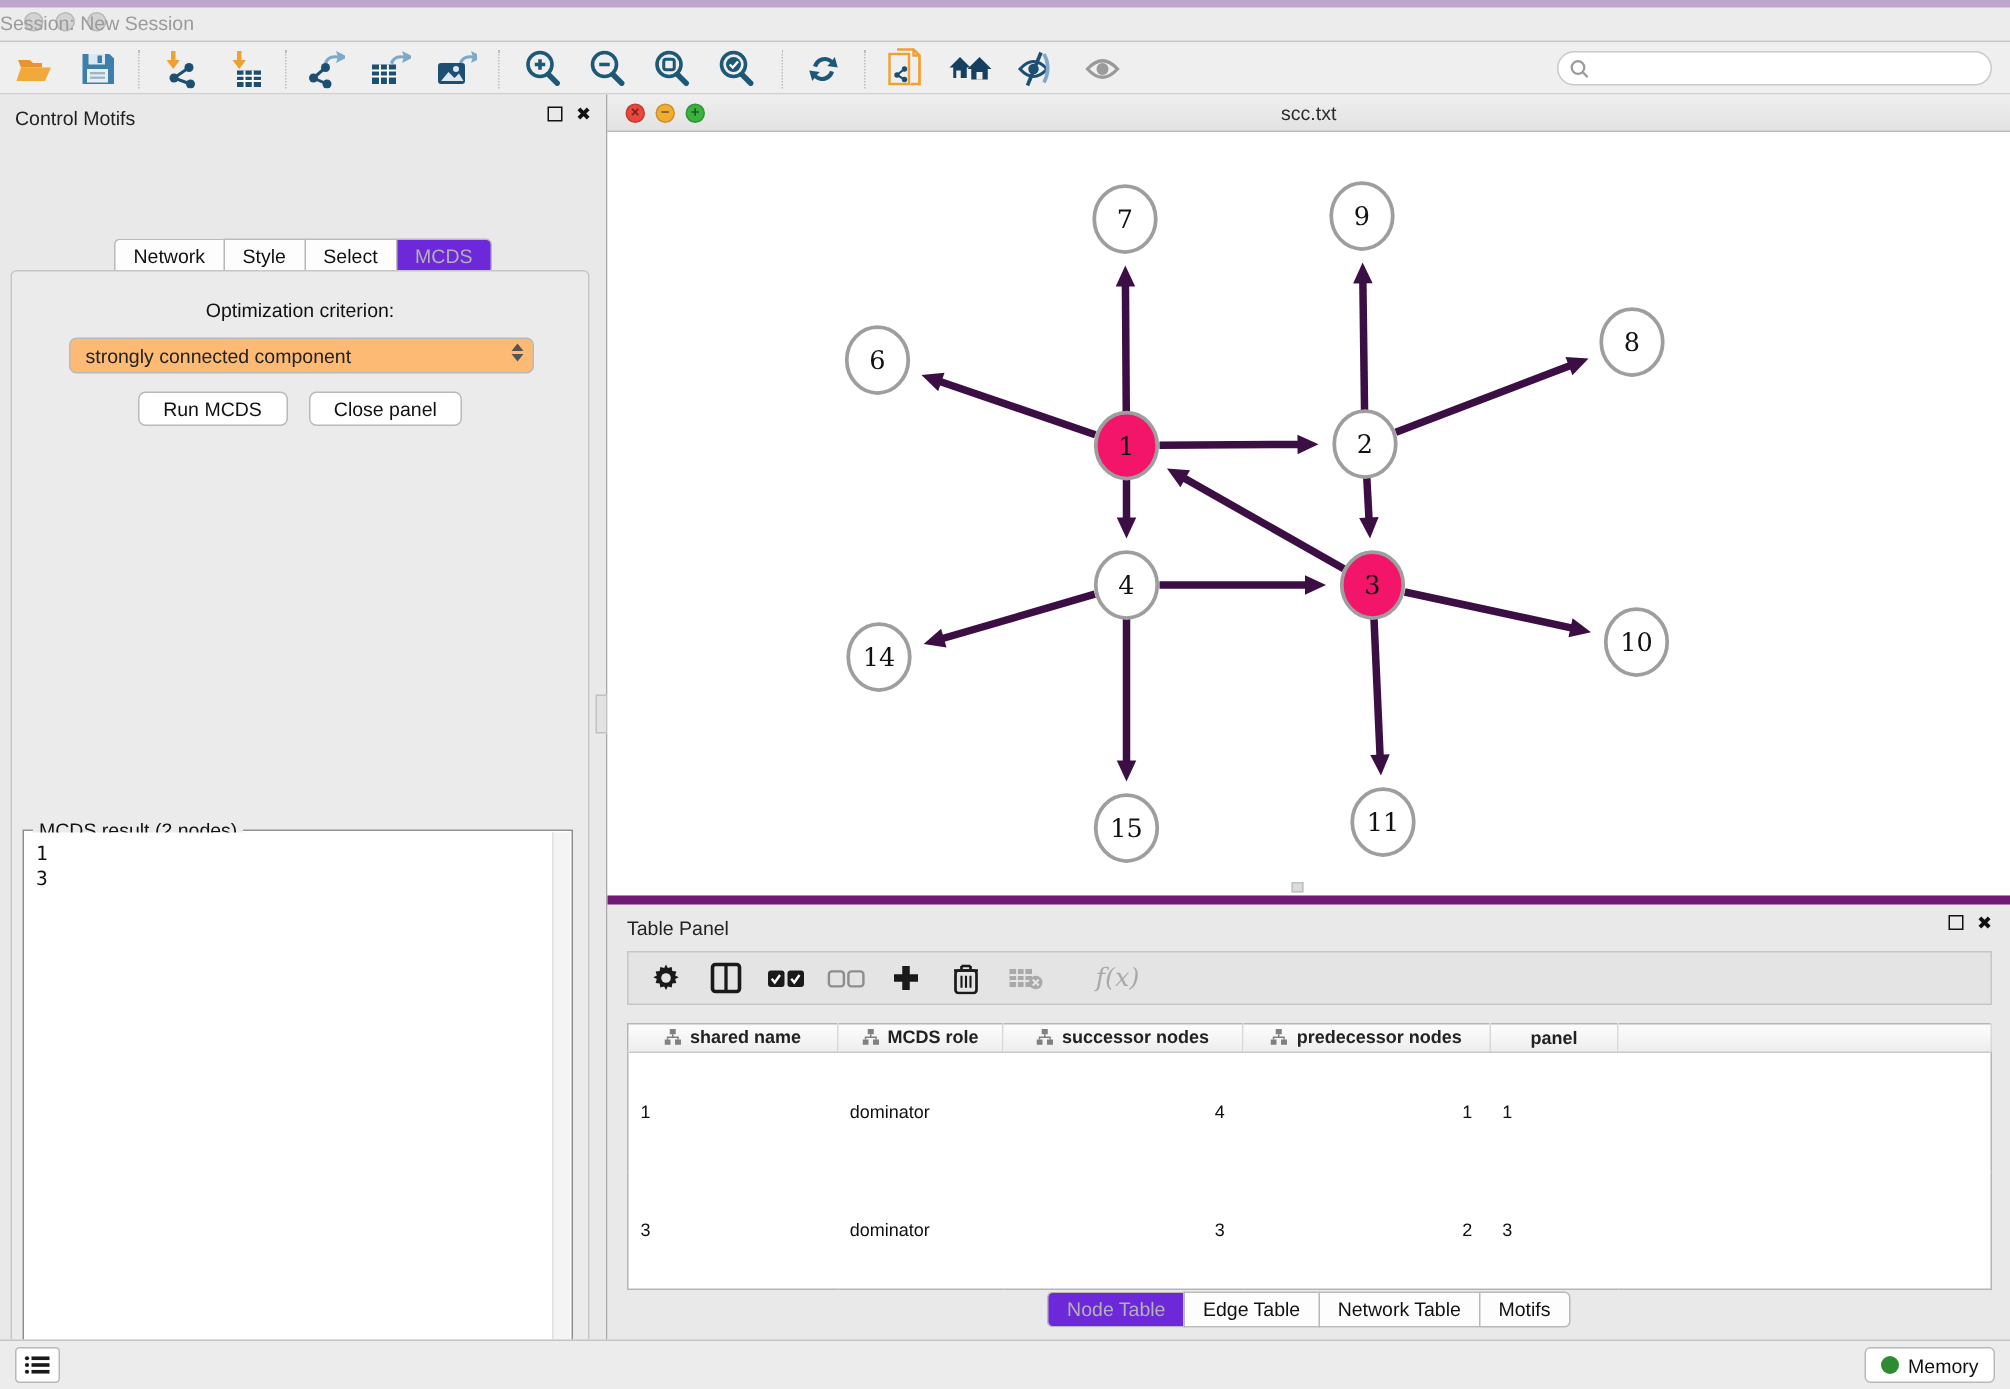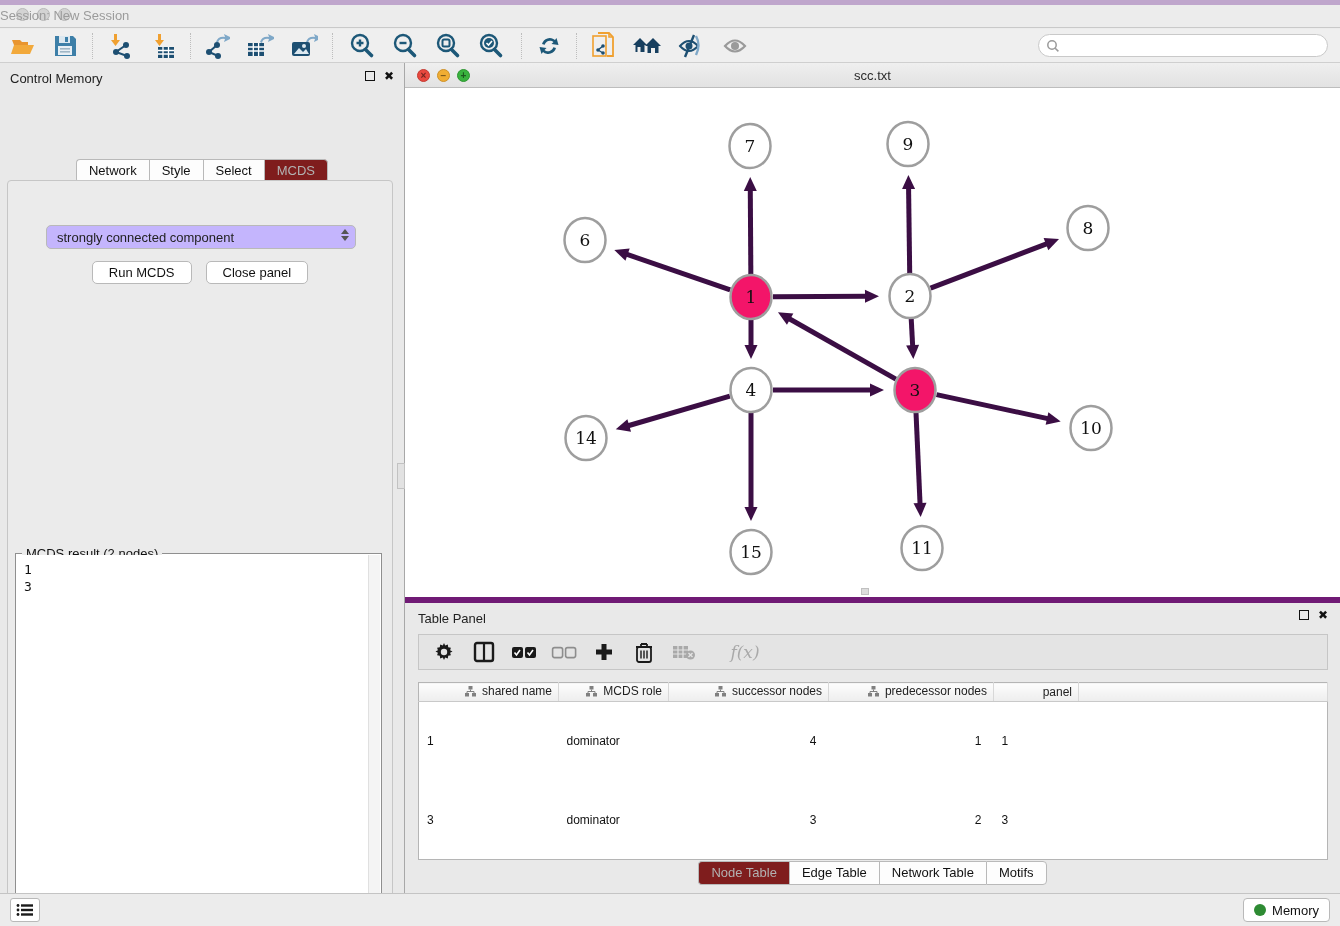--- a/index.html
+++ b/index.html
@@ -266,7 +266,7 @@
 </div>
 
 <div class="control-panel">
-  <div class="cp-header">Control Memory</div>
+  <div class="cp-header">Control Motifs</div>
   <div class="panel-winbtns">
     <span class="wb float"></span>
     <span class="wb">✖</span>

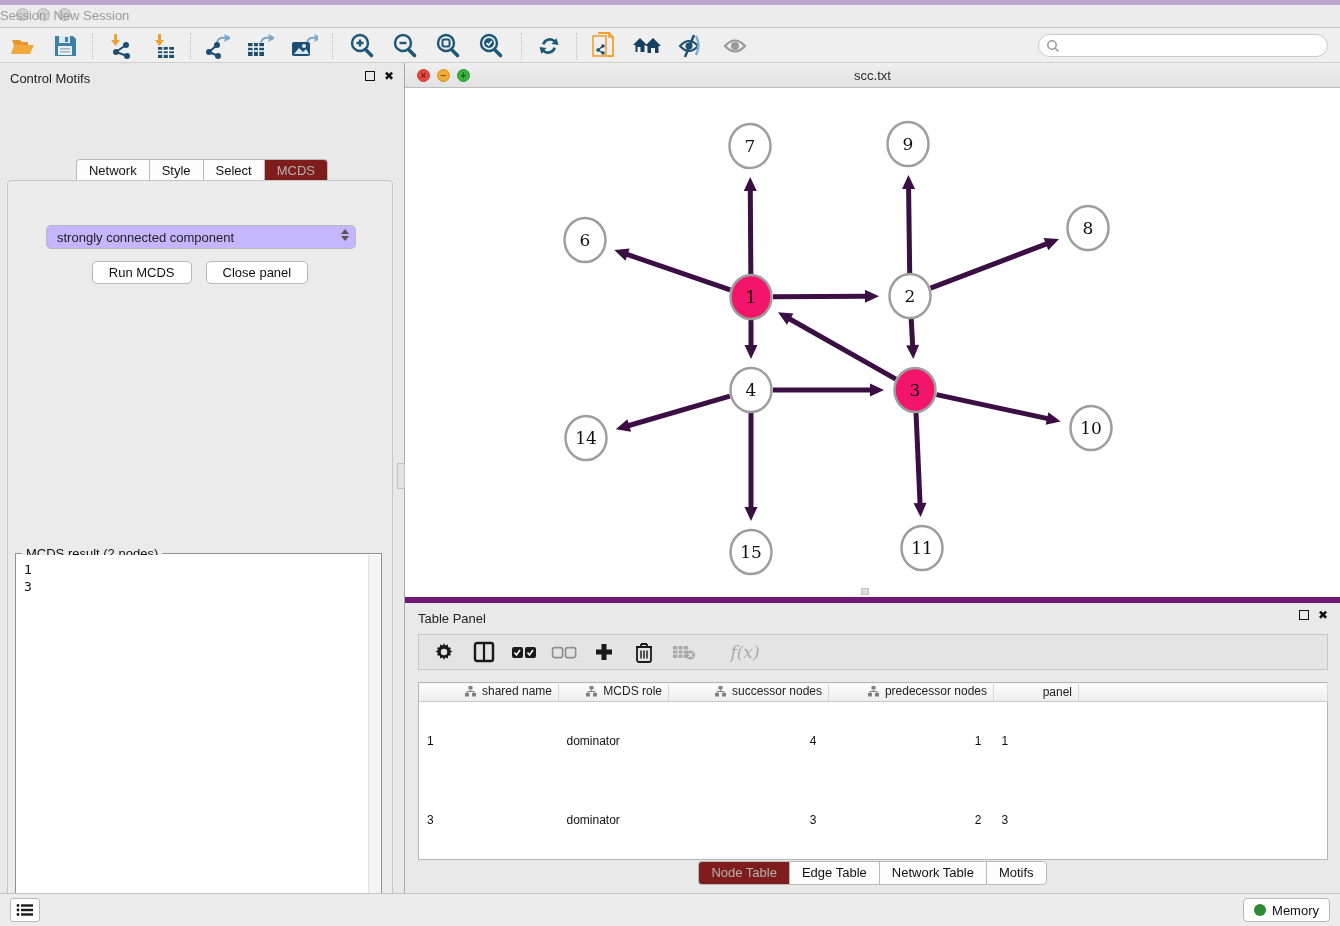--- a/index.html
+++ b/index.html
@@ -39,7 +39,7 @@
     border-right:none; cursor:pointer; color:#111; }
   .tab:first-child { border-radius:4px 0 0 4px; }
   .tab:last-child { border-right:1px solid #B9B9B9; border-radius:0 4px 4px 0; }
-  .tab.selected { background:#7f1d1d; color:#B2B2B2; }
+  .tab.selected { background:#6d28d9; color:#B2B2B2; }
   .cp-body { position:absolute; left:7px; top:117px; width:386px; height:760px;
     background:#EBEBEB; border:1px solid #C6C6C6; border-radius:4px; }
   .opt-label { margin-top:18px; text-align:center; font-size:13px; color:#111; }

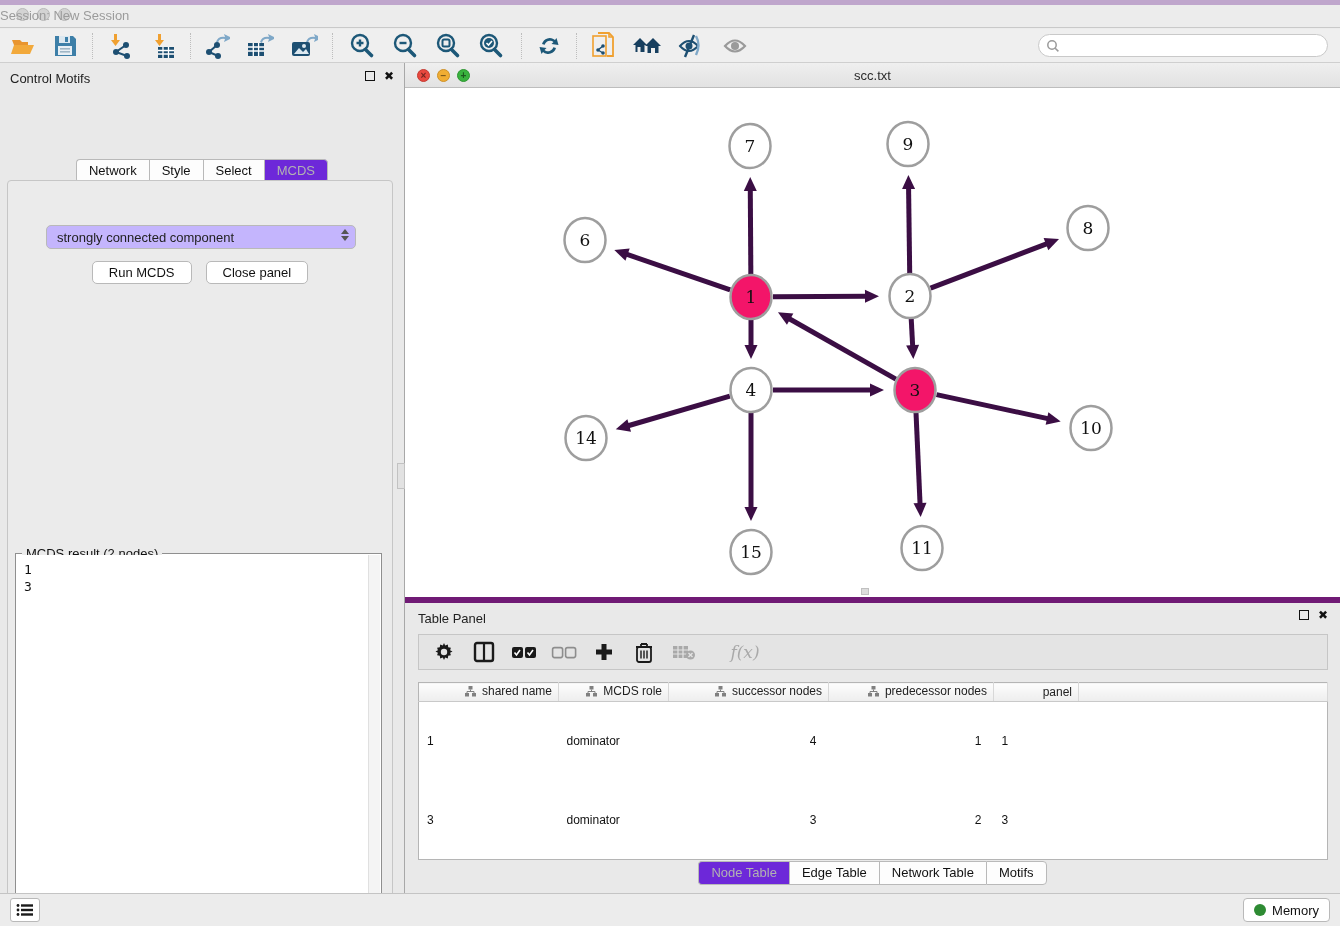--- a/index.html
+++ b/index.html
@@ -278,6 +278,7 @@
     <div class="tab selected">MCDS</div>
   </div>
   <div class="cp-body">
+    <div class="opt-label">Optimization criterion:</div>
     <div class="dropdown">
       <span>strongly connected component</span>
       <span class="dd-stepper">

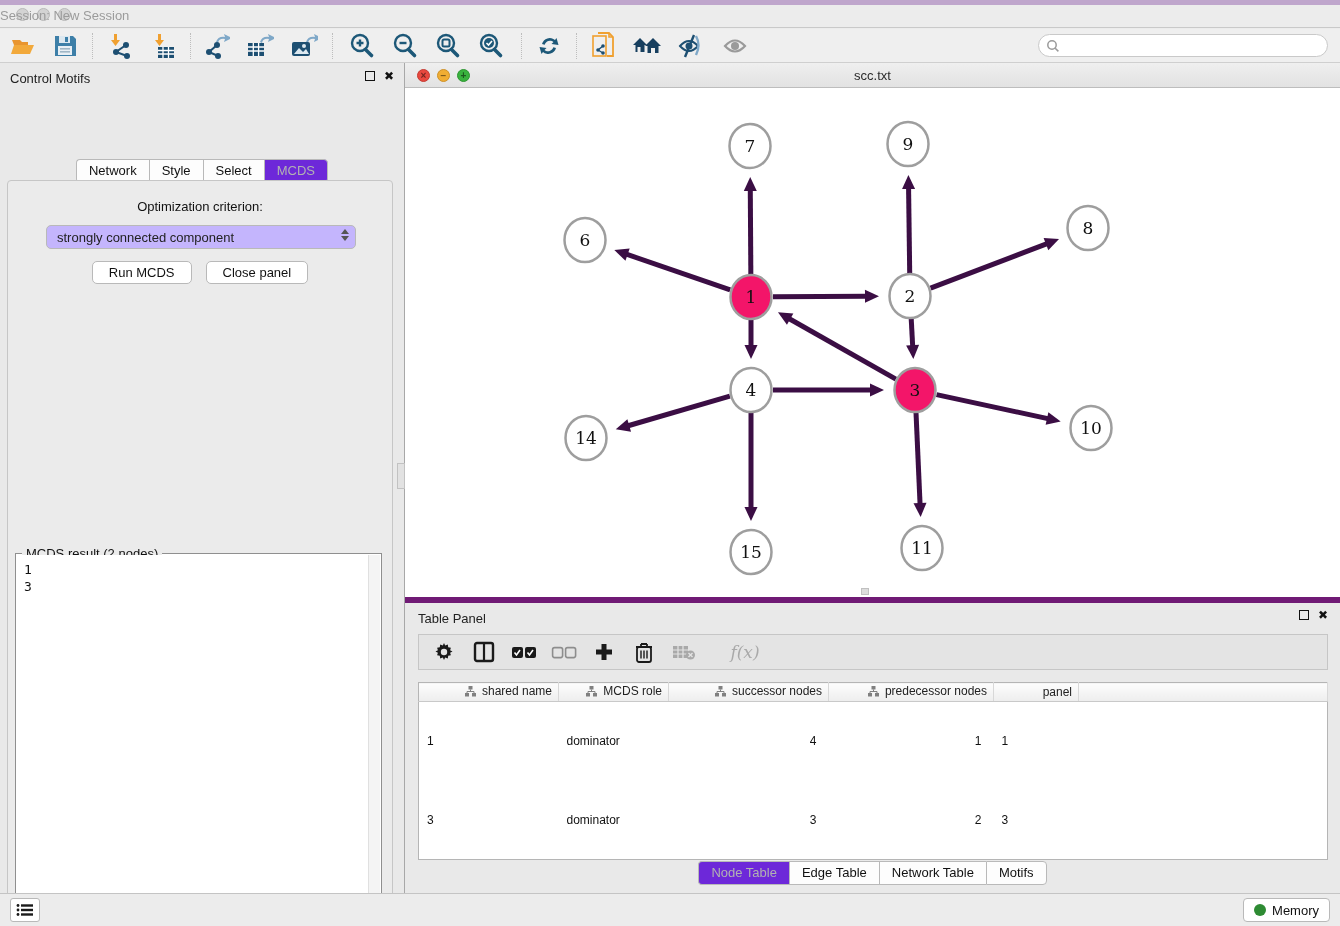--- a/index.html
+++ b/index.html
@@ -43,7 +43,7 @@
   .cp-body { position:absolute; left:7px; top:117px; width:386px; height:760px;
     background:#EBEBEB; border:1px solid #C6C6C6; border-radius:4px; }
   .opt-label { margin-top:18px; text-align:center; font-size:13px; color:#111; }
-  .dropdown { position:absolute; left:38px; top:44px; width:310px; height:24px; background:#c4b5fd;
+  .dropdown { position:absolute; left:38px; top:44px; width:310px; height:24px; background:#fdba74;
     border:1px solid #B9B9B9; border-radius:5px; font-size:13px; display:flex; align-items:center;
     padding-left:10px; cursor:pointer; }
   .dd-stepper { position:absolute; right:6px; top:3px; display:flex; flex-direction:column; gap:2px; }

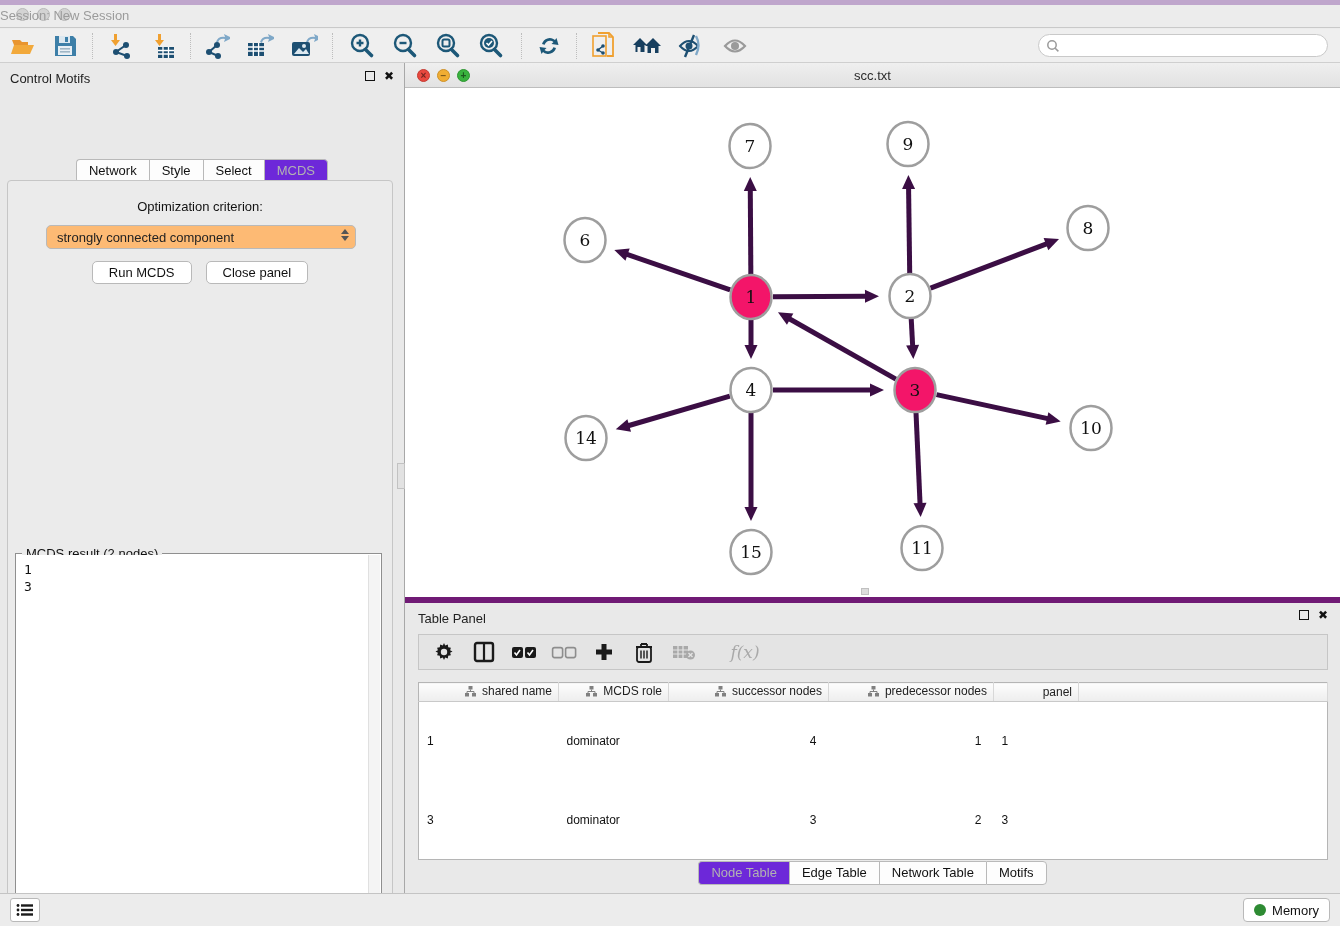--- a/index.html
+++ b/index.html
@@ -92,7 +92,7 @@
   .grid-table { position:absolute; left:13px; top:79px; width:910px; height:178px; background:#FFF;
     border:1px solid #B5B5B5; border-collapse:collapse; table-layout:fixed; font-size:12px; }
   .grid-table thead th { background:linear-gradient(#FDFDFD,#EDEDED); border-bottom:1px solid #C9C9C9;
-    border-right:1px solid #D8D8D8; font-weight:normal; height:19px; padding:0 6px; text-align:right;
+    border-right:1px solid #D8D8D8; font-weight:bold; height:19px; padding:0 6px; text-align:center;
     white-space:nowrap; overflow:hidden; }
   .grid-table thead th .hdr { display:inline-flex; align-items:center; gap:6px; }
   .grid-table td { height:16px; padding:0 12px 0 8px; white-space:nowrap; vertical-align:middle; color:#111; }

